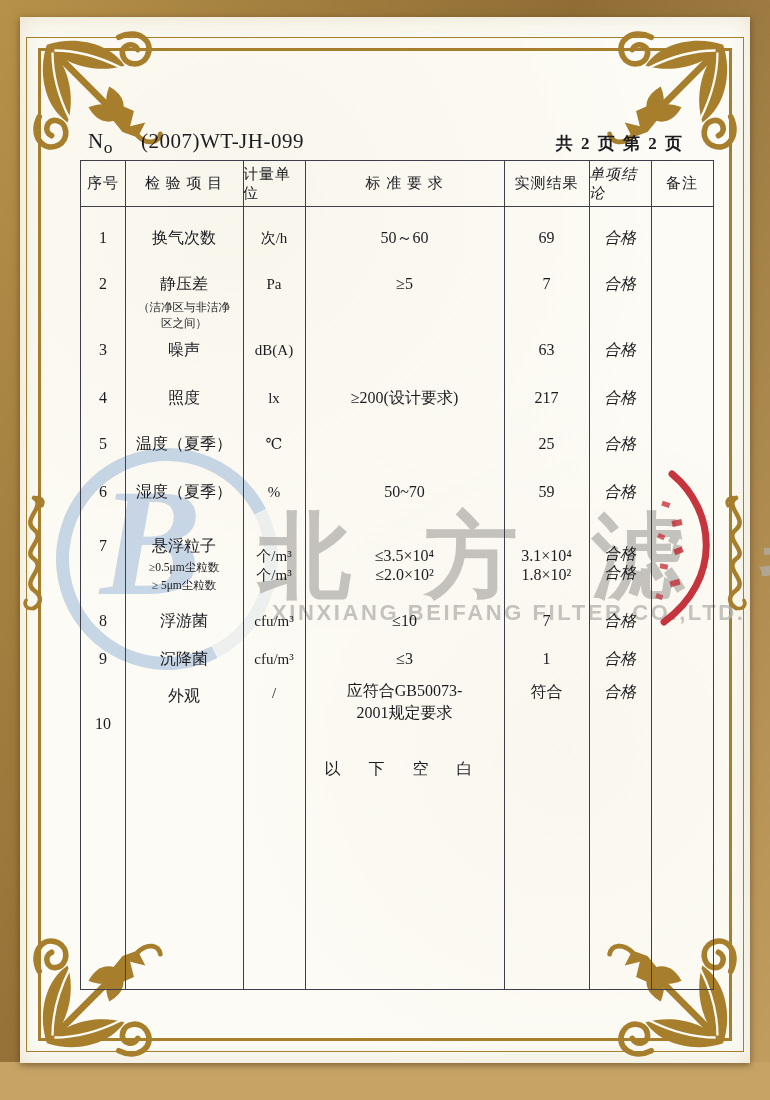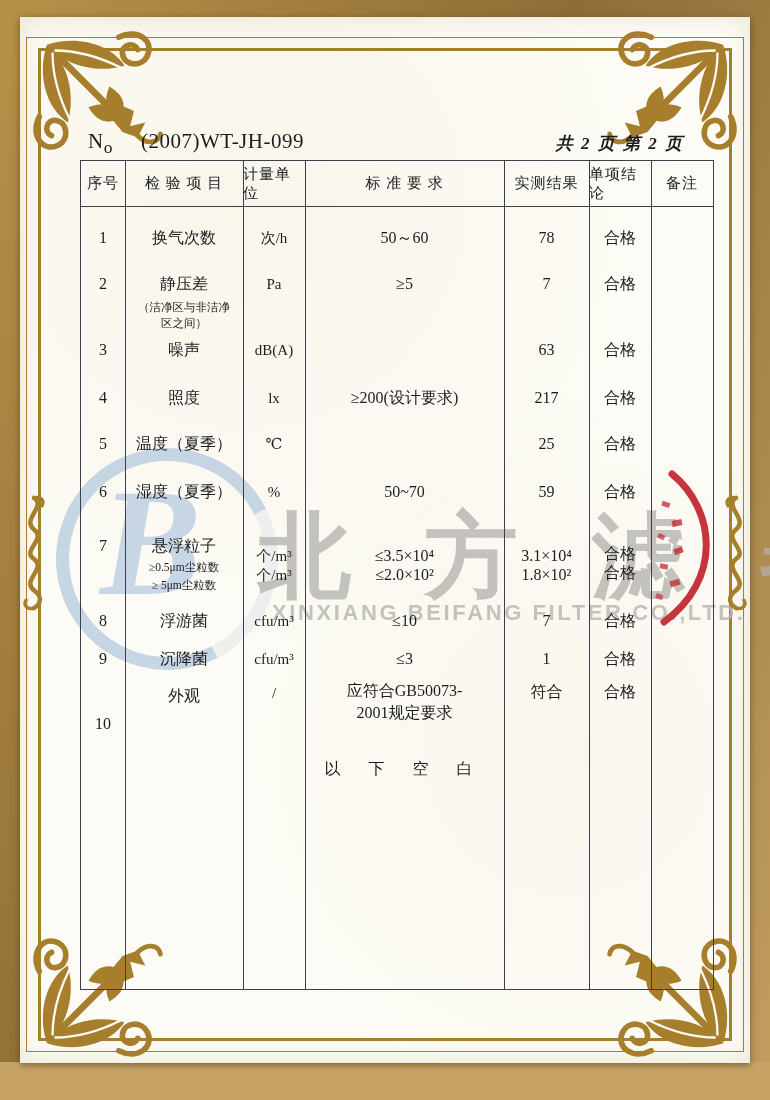--- a/index.html
+++ b/index.html
@@ -32,7 +32,7 @@
 
   .docno{position:absolute;left:88px;top:129px;font-size:21px;letter-spacing:.5px;}
   .docno .num{margin-left:28px;}
-  .pages{position:absolute;right:86px;top:132px;font-size:17px;font-weight:bold;letter-spacing:2px;font-style:italic;}
+  .pages{position:absolute;right:86px;top:132px;font-size:17px;font-weight:bold;letter-spacing:2px;}
 
   .wm-ring{position:absolute;left:56px;top:448px;width:196px;height:196px;border-radius:50%;
     border:13px solid rgba(156,184,216,.55);border-right-color:rgba(156,184,216,.15);

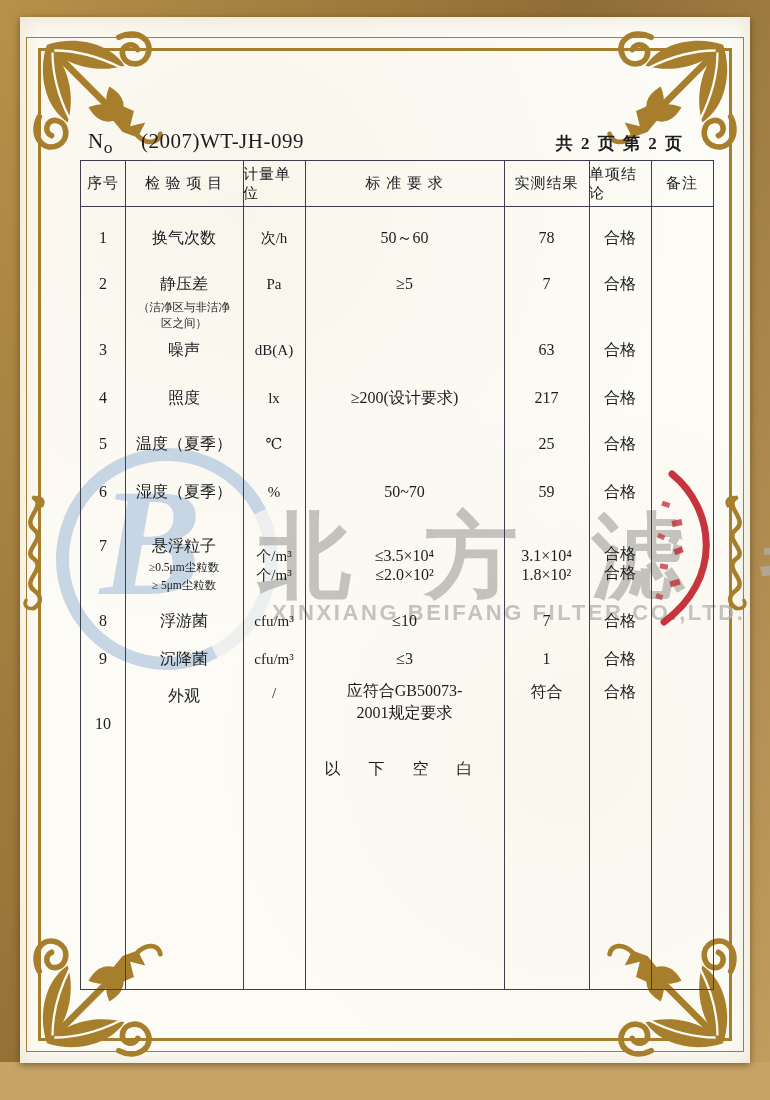--- a/index.html
+++ b/index.html
@@ -51,7 +51,7 @@
   .vline{position:absolute;top:0;bottom:0;width:1px;background:#3d3e4a;}
   .hline{position:absolute;left:0;right:0;top:45px;height:1px;background:#3d3e4a;}
   .c0{left:0;width:44px;}  .c1{left:44px;width:118px;} .c2{left:162px;width:62px;}
-  .c3{left:224px;width:199px;} .c4{left:423px;width:85px;} .c5{left:508px;width:62px;}
+  .c3{left:224px;width:199px;} .c4{left:423px;width:85px;} .c5{left:508px;width:62px;font-style:italic;}
   .c6{left:570px;width:62px;}
   .hcell{position:absolute;top:0;height:45px;display:flex;align-items:center;justify-content:center;
     font-size:15px;letter-spacing:1px;}

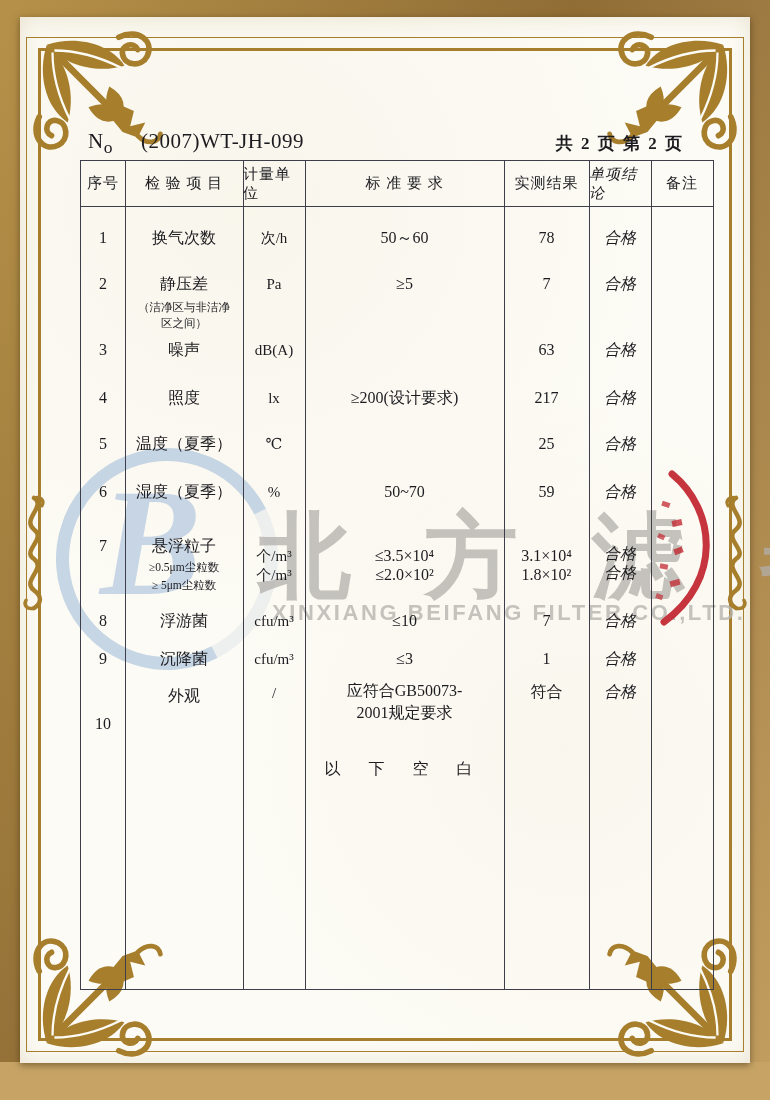--- a/index.html
+++ b/index.html
@@ -178,7 +178,7 @@
     <span class="cell c1" style="top:77px">换气次数</span>
     <span class="cell c2 unit" style="top:77px">次/h</span>
     <span class="cell c3" style="top:77px">50～60</span>
-    <span class="cell c4" style="top:77px">78</span>
+    <span class="cell c4" style="top:77px">69</span>
     <span class="cell c5" style="top:77px">合格</span>
 
     <span class="cell c0" style="top:123px">2</span>

